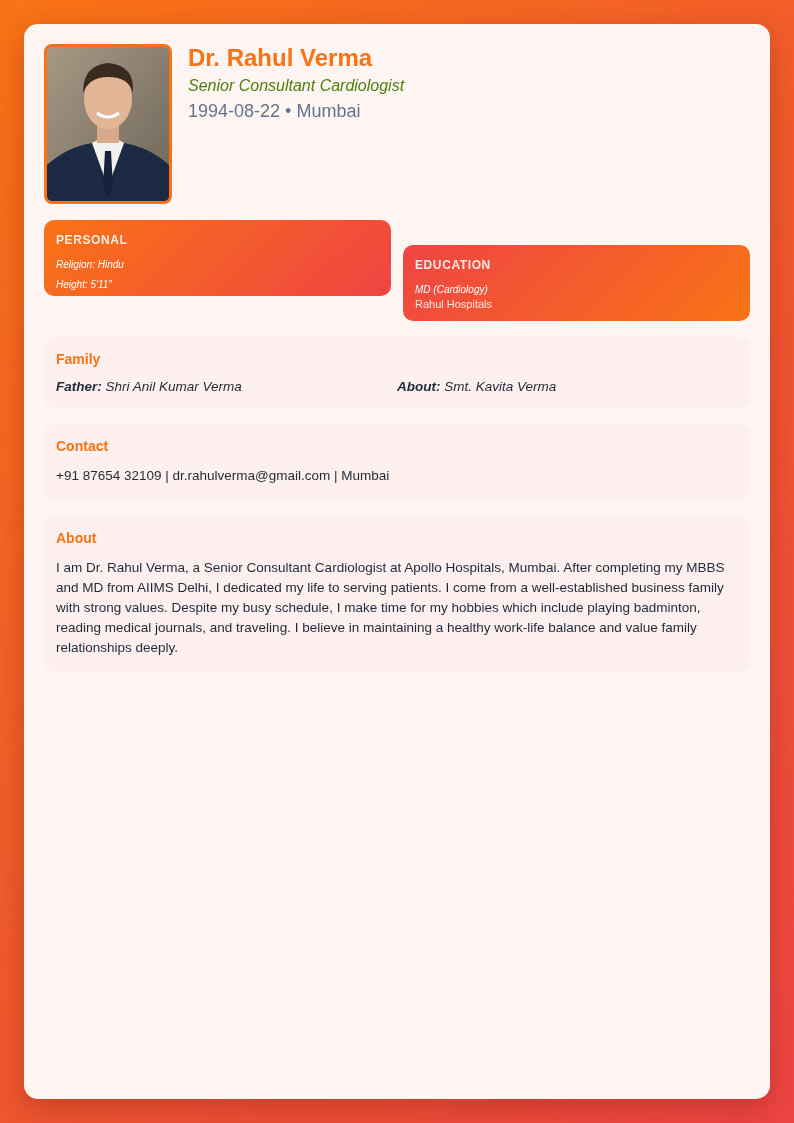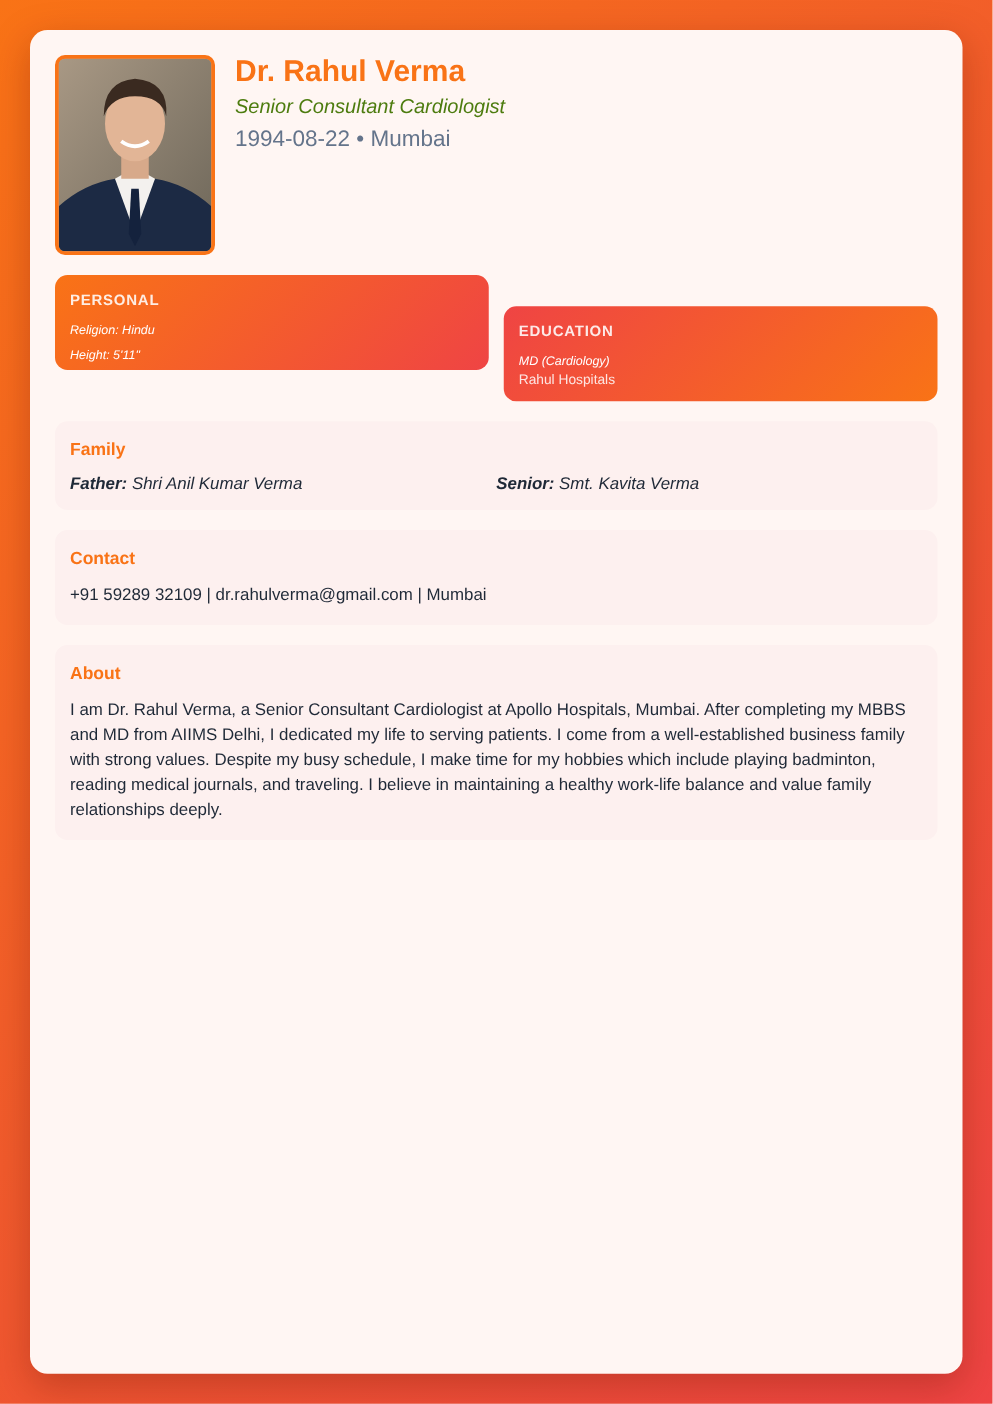--- a/index.html
+++ b/index.html
@@ -94,7 +94,7 @@
     <div class="sec-title">Family</div>
     <div class="fam-row">
       <div><b>Father:</b> <span>Shri Anil Kumar Verma</span></div>
-      <div><b>Senior:</b> <span>Smt. Kavita Verma</span></div>
+      <div><b>About:</b> <span>Smt. Kavita Verma</span></div>
     </div>
   </div>
 

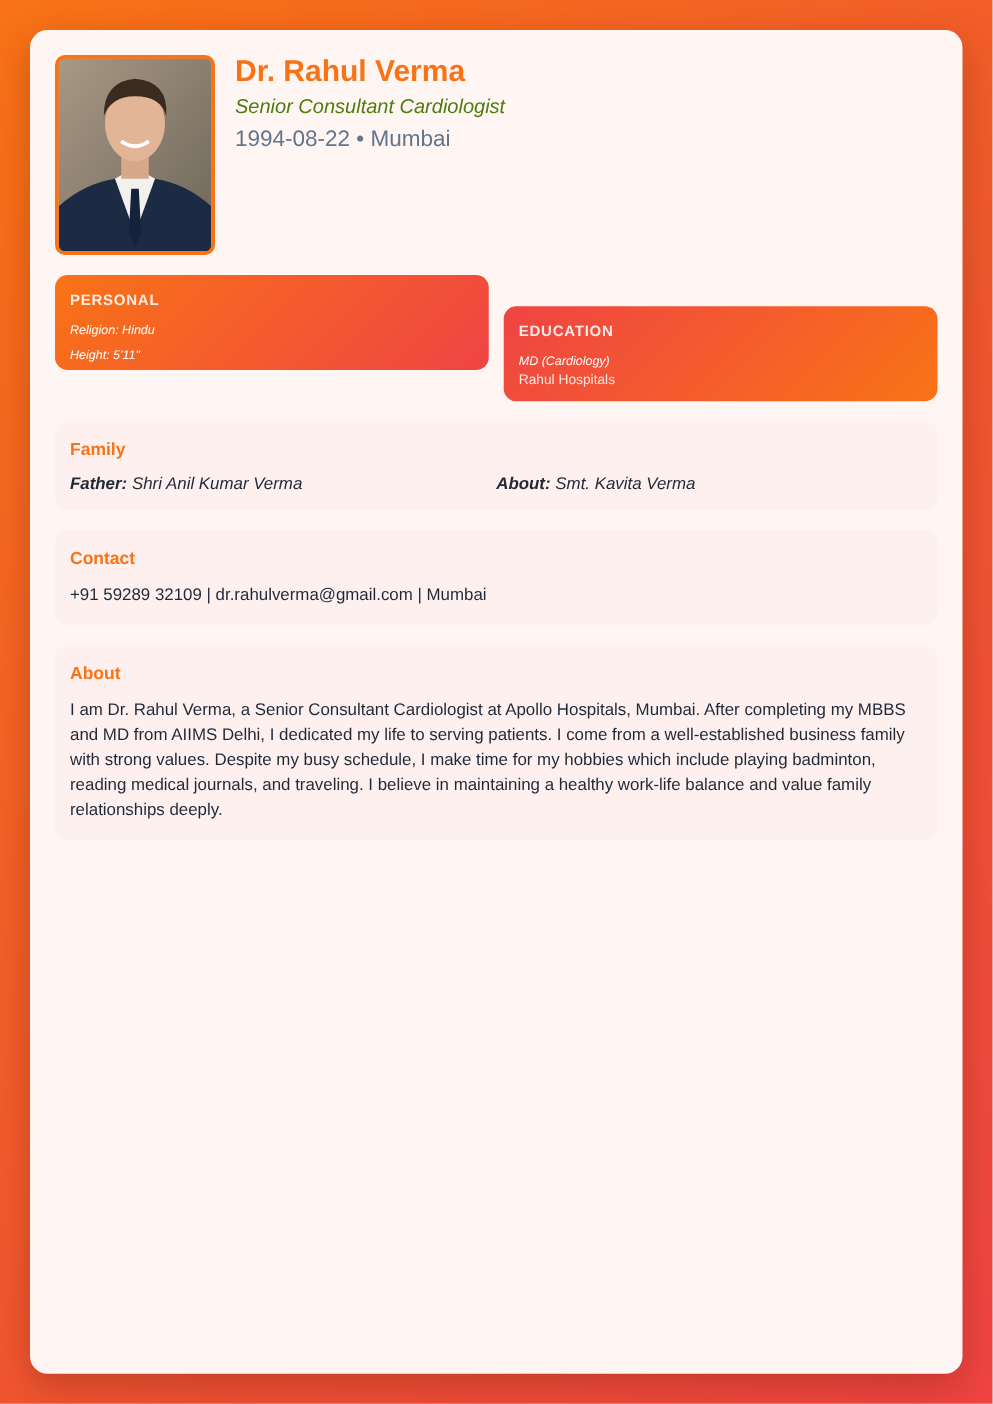--- a/index.html
+++ b/index.html
@@ -100,7 +100,7 @@
 
   <div class="section">
     <div class="sec-title">Contact</div>
-    <div class="text">+91 59289 32109 | dr.rahulverma@gmail.com | Mumbai</div>
+    <div class="text">+91 87654 32109 | dr.rahulverma@gmail.com | Mumbai</div>
   </div>
 
   <div class="section">

